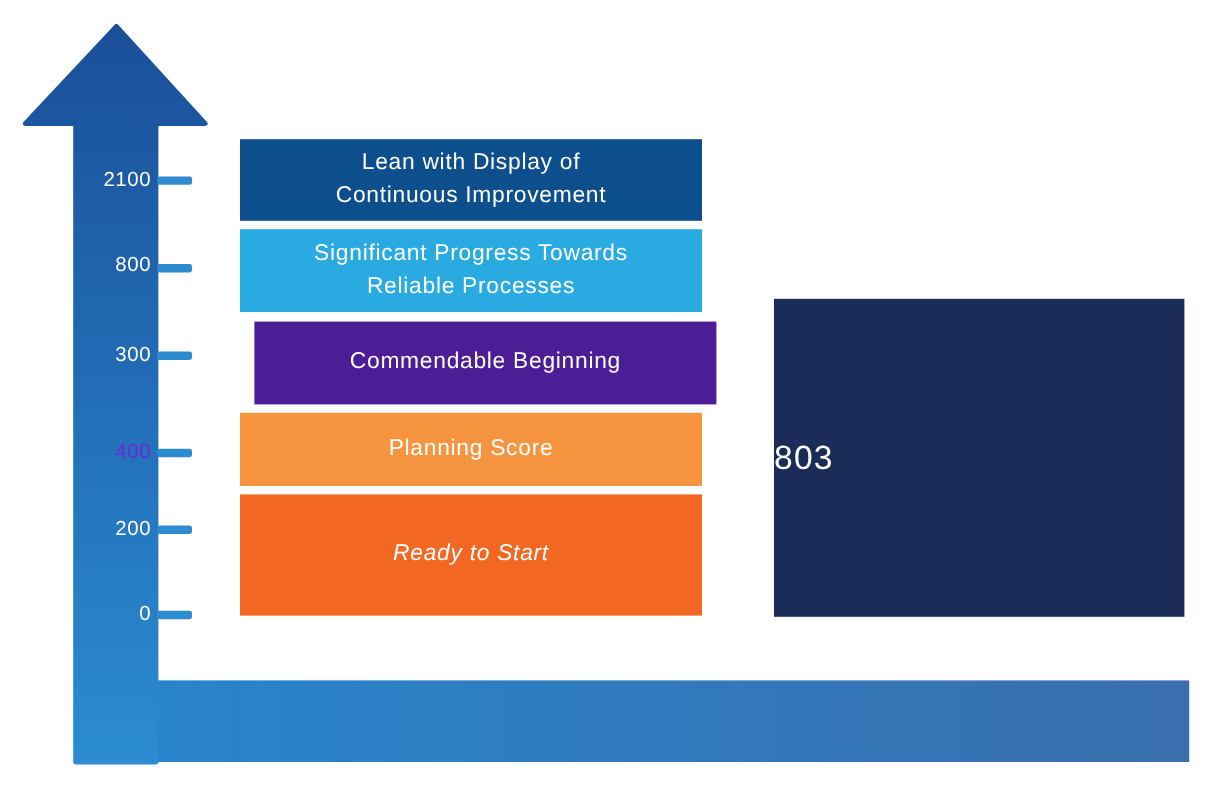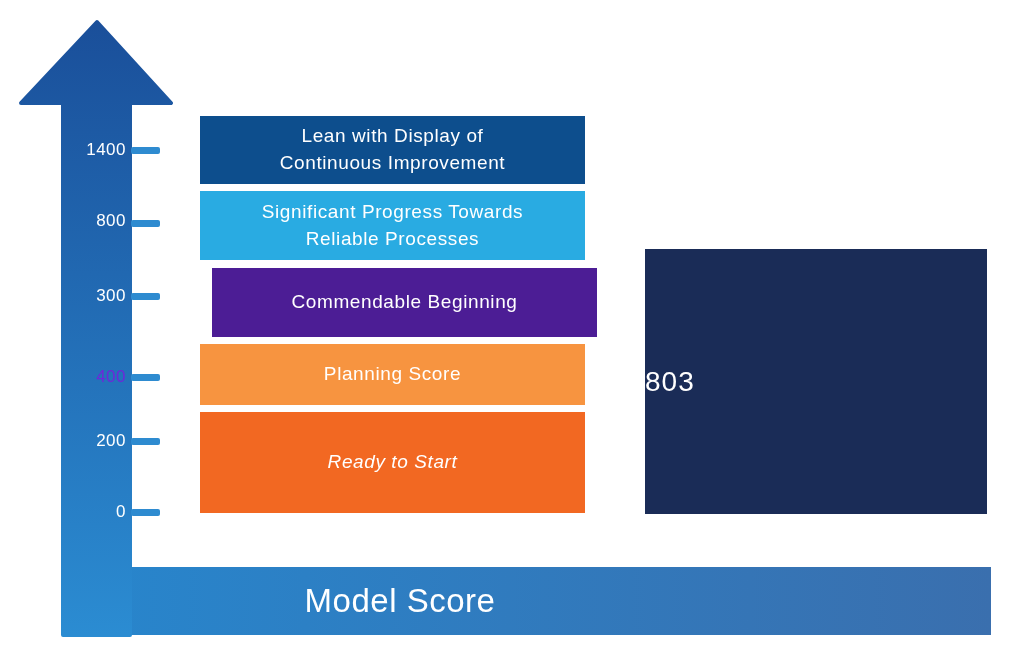--- a/index.html
+++ b/index.html
@@ -94,7 +94,7 @@
   </svg>
 
   <div id="ticks-container">
-      <div class="tick-label" style="top: 138px; color: rgb(255, 255, 255);">1400</div>
+      <div class="tick-label" style="top: 138px; color: rgb(255, 255, 255);">2100</div>
       <div class="tick-mark" style="top: 147px; background: rgb(46, 139, 208);"></div>
       <div class="tick-label" style="top: 199px; color: rgb(255, 255, 255); margin-top: 10px;">800</div>
       <div class="tick-mark" style="top: 220px; background: rgb(46, 139, 208);"></div>

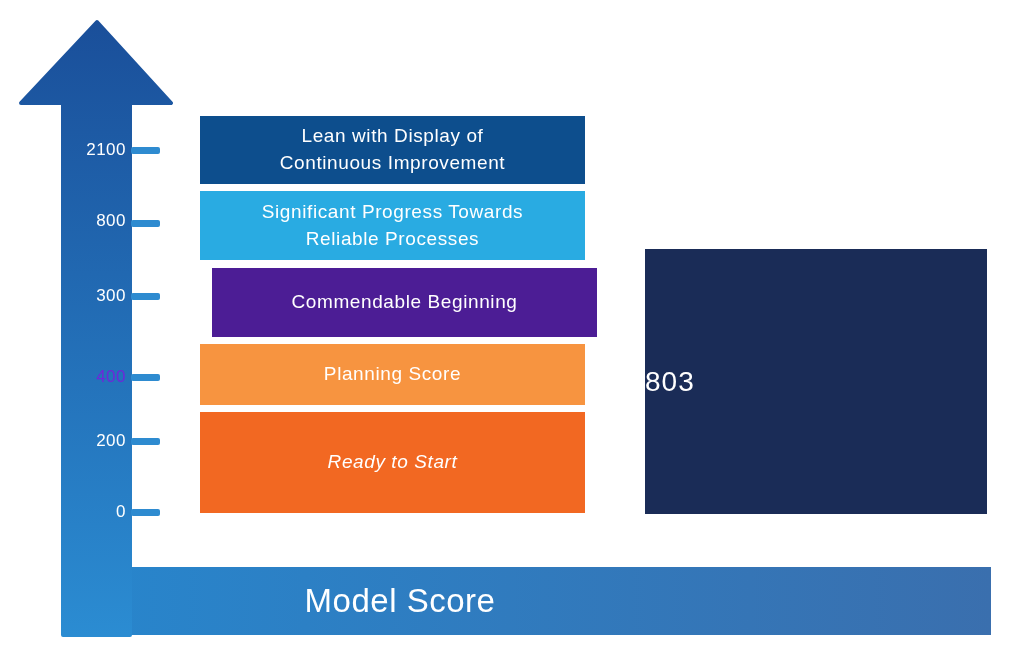--- a/index.html
+++ b/index.html
@@ -122,7 +122,6 @@
     <span>803</span>
   </div>
 
-  <div class="x-label model">Model Score</div>
 
 </div>
 

